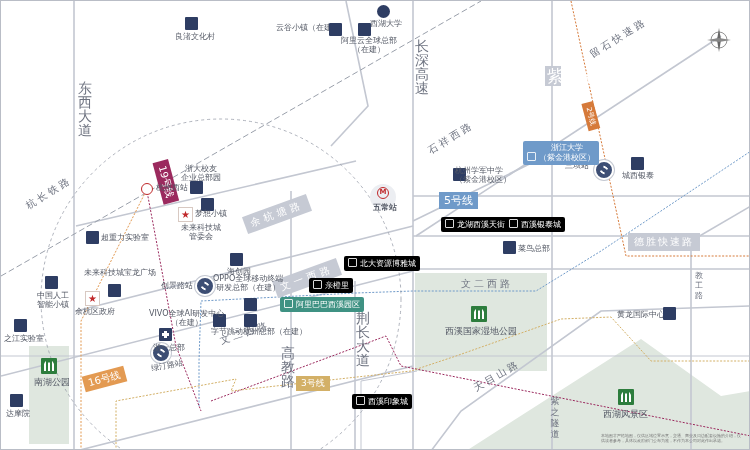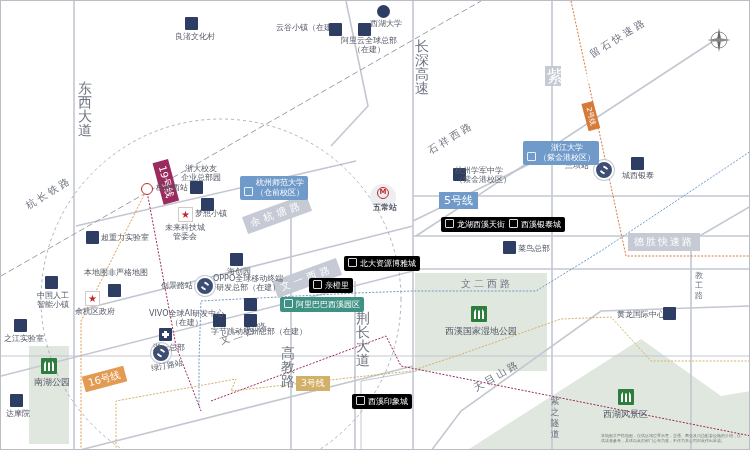--- a/index.html
+++ b/index.html
@@ -185,7 +185,6 @@
   <div class="icon" style="left:9px;top:393px;"></div>
   <div class="lbl" style="left:5px;top:408px;">达摩院</div>
 
-  <div class="tag blue" style="left:239px;top:175px;line-height:10px;"><span class="ti"></span><span style="display:inline-block;text-align:center;"><span>杭州师范大学</span><br><span>（仓前校区）</span></span></div>
 
   <div class="icon" style="left:452px;top:167px;"></div>
   <div class="lbl left" style="left:454px;top:165px;"><span>杭州学军中学</span><br><span>（紫金港校区）</span></div>

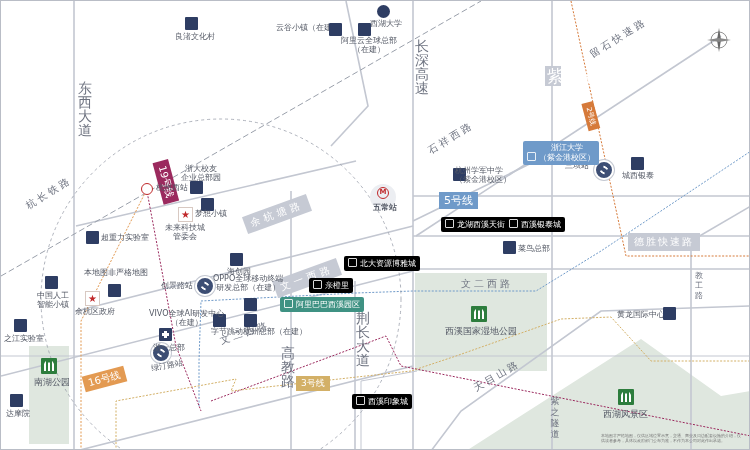--- a/index.html
+++ b/index.html
@@ -146,7 +146,7 @@
   <div class="icon" style="left:200px;top:197px;"></div>
   <div class="star" style="left:177px;top:206px;">★</div>
   <div class="lbl" style="left:194px;top:208px;">梦想小镇</div>
-  <div class="lbl" style="left:164px;top:222px;"><span>未来科技城</span><br><span>管委会</span></div>
+  <div class="lbl" style="left:180px;top:222px;"><span>未来科技城</span><br><span>管委会</span></div>
 
   <div class="icon" style="left:85px;top:230px;"></div>
   <div class="lbl left" style="left:100px;top:232px;">超重力实验室</div>

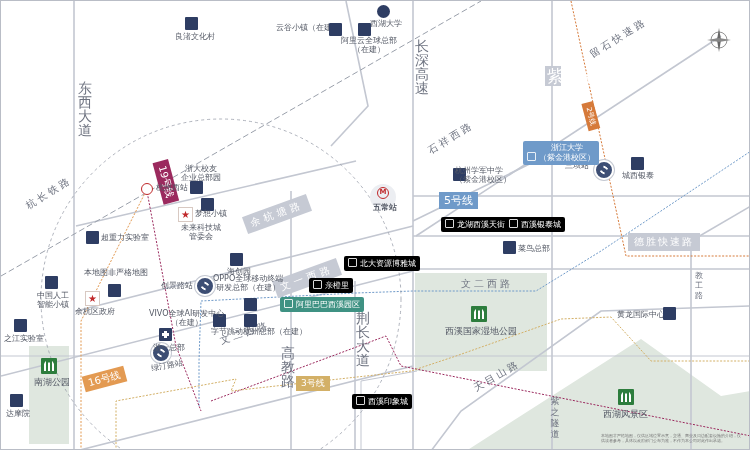--- a/index.html
+++ b/index.html
@@ -154,7 +154,7 @@
   <div class="icon" style="left:229px;top:252px;"></div>
   <div class="lbl" style="left:226px;top:266px;">海创园</div>
 
-  <div class="lbl" style="left:83px;top:267px;">本地图非严格地图</div>
+  <div class="lbl" style="left:83px;top:267px;">未来科技城宝龙广场</div>
   <div class="icon" style="left:107px;top:283px;"></div>
 
   <div class="icon" style="left:44px;top:275px;"></div>

